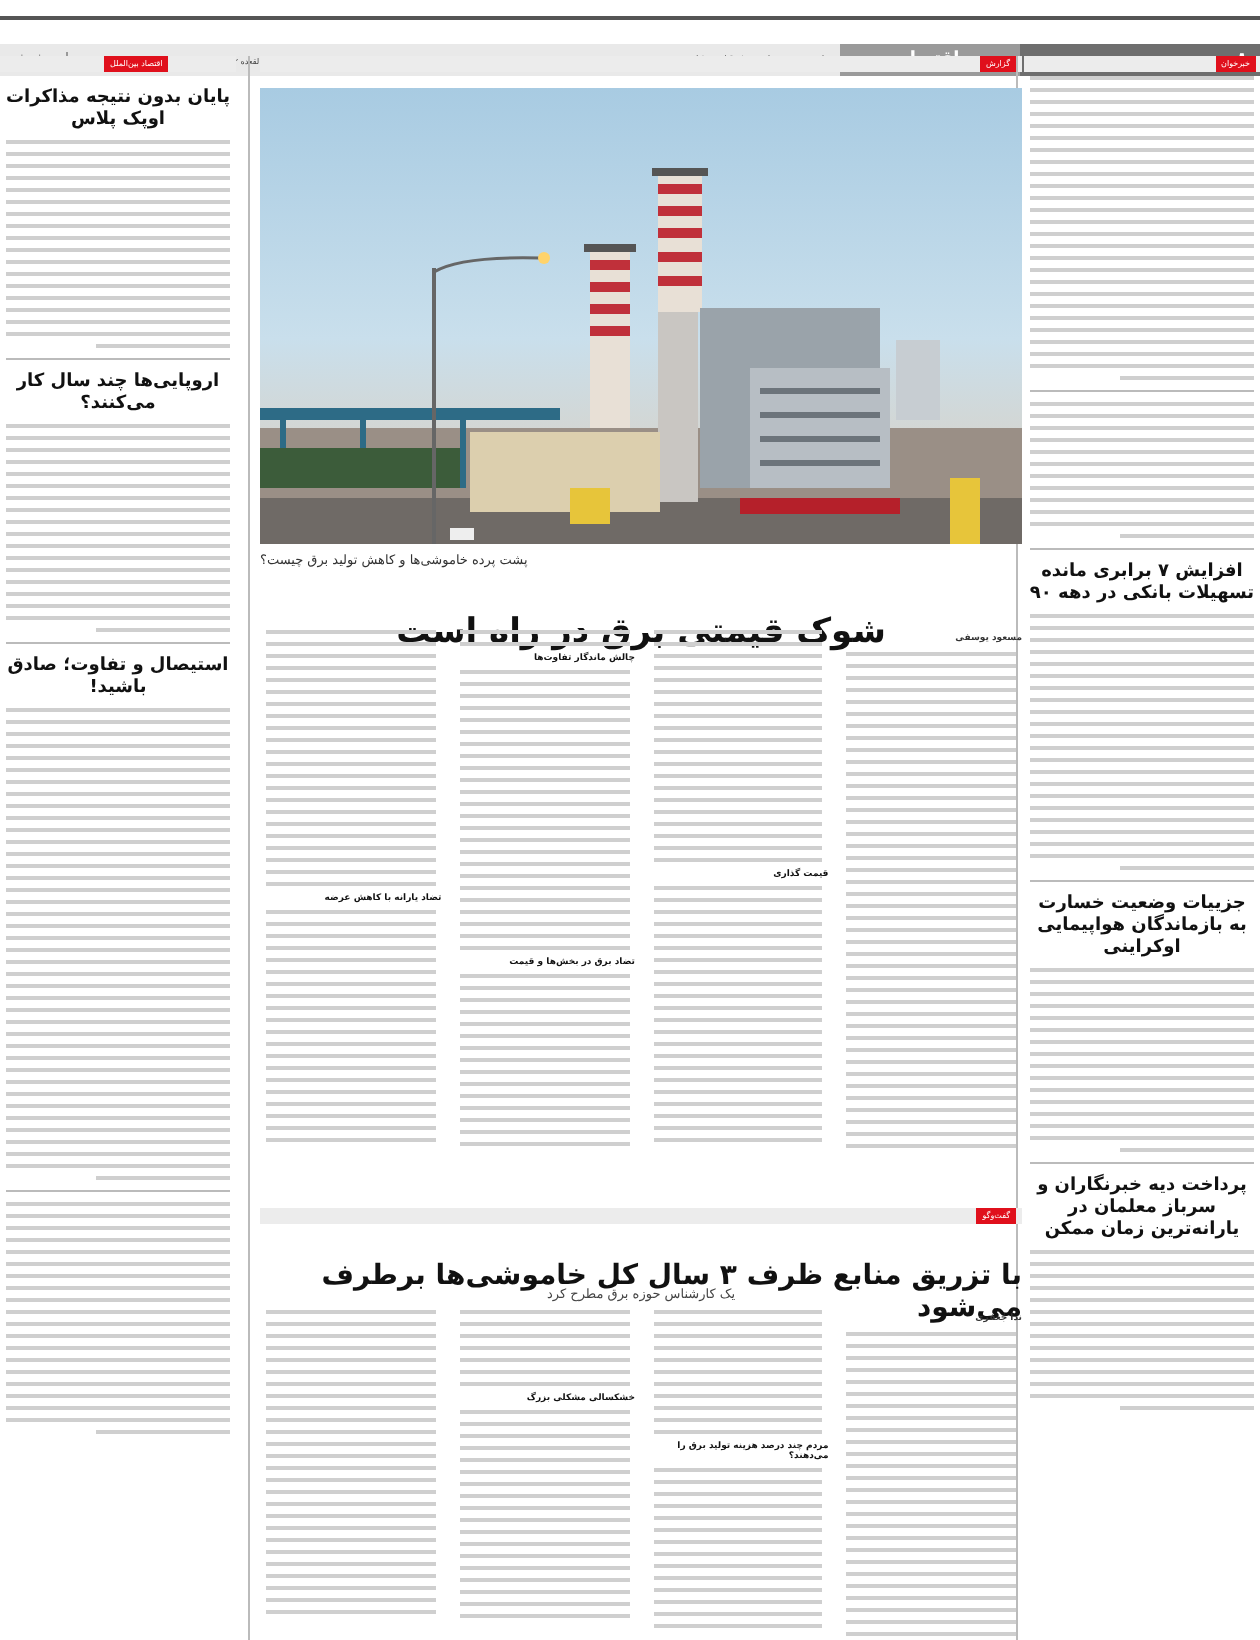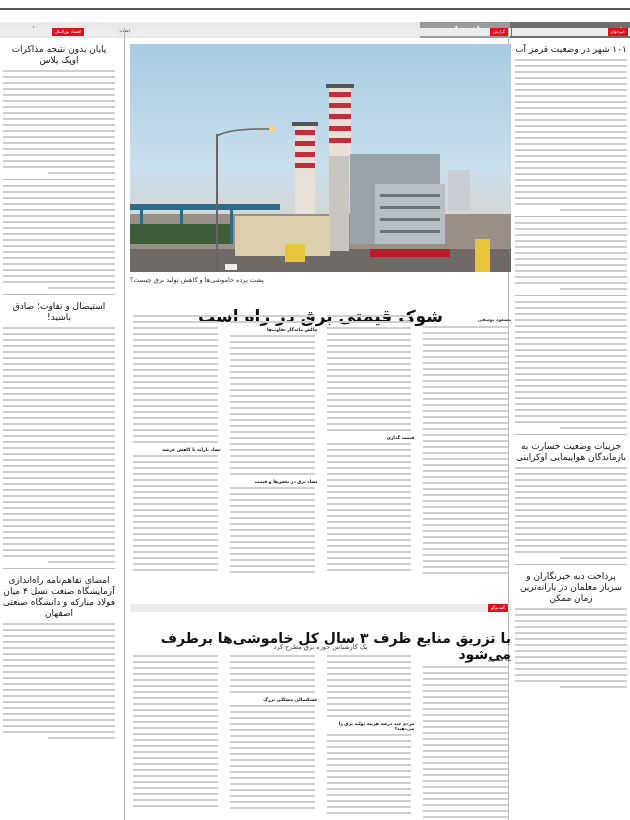--- a/index.html
+++ b/index.html
@@ -19,7 +19,7 @@
 .col-right{left:512px;top:38px;width:118px;height:782px;}
 .col-left{left:0;top:38px;width:118px;height:782px;}
 .vrule{position:absolute;top:28px;width:1px;height:792px;background:#bbb;}
-.h1{font-size:9px;font-weight:normal;text-align:center;line-height:11px;margin:6px 2px 4px;color:#111;}
+.h1{font-size:9px;font-weight:bold;text-align:center;line-height:11px;margin:6px 2px 4px;color:#111;}
 .hr{height:1px;background:#bbb;margin:5px 3px;}
 .lines{padding:0 3px;}
 .lines span{display:block;height:2px;background:#cfcfcf;margin:0 0 4px 0;}

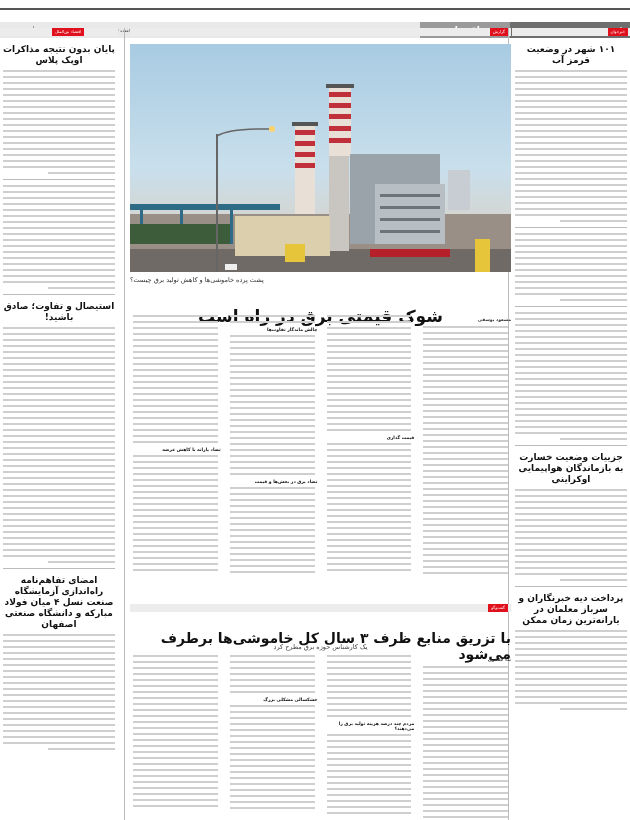--- a/index.html
+++ b/index.html
@@ -63,7 +63,6 @@
 <div class="vrule" style="left:508px;"></div>
 
 <div class="col col-right" id="rightCol">
-    <div class="h1">۱۰۱ شهر در وضعیت قرمز آب</div>
     <div class="lines">
       <span></span>
       <span></span>

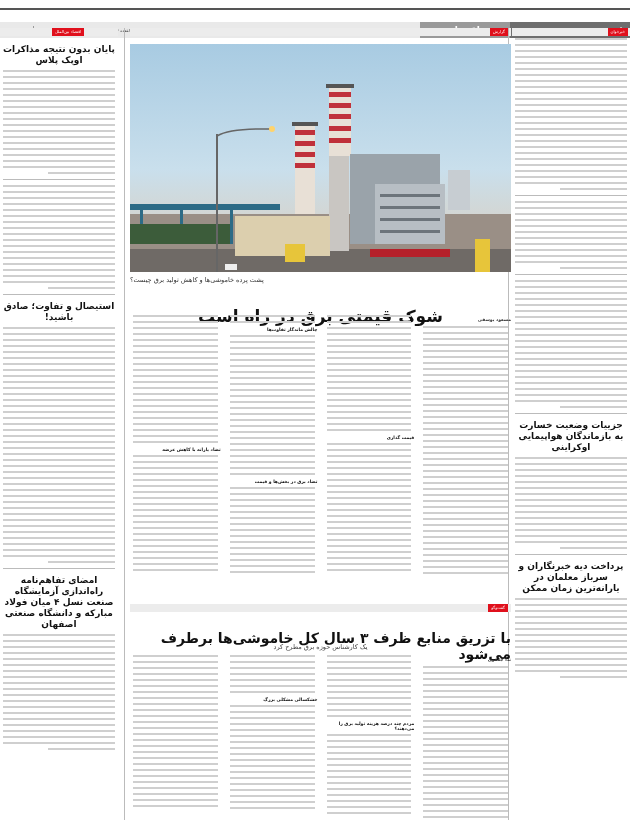--- a/index.html
+++ b/index.html
@@ -194,6 +194,7 @@
       <span class="short"></span>
     </div>
     <div class="hr"></div>
+    <div class="h1">اروپایی‌ها چند سال کار می‌کنند؟</div>
     <div class="lines">
       <span></span>
       <span></span>

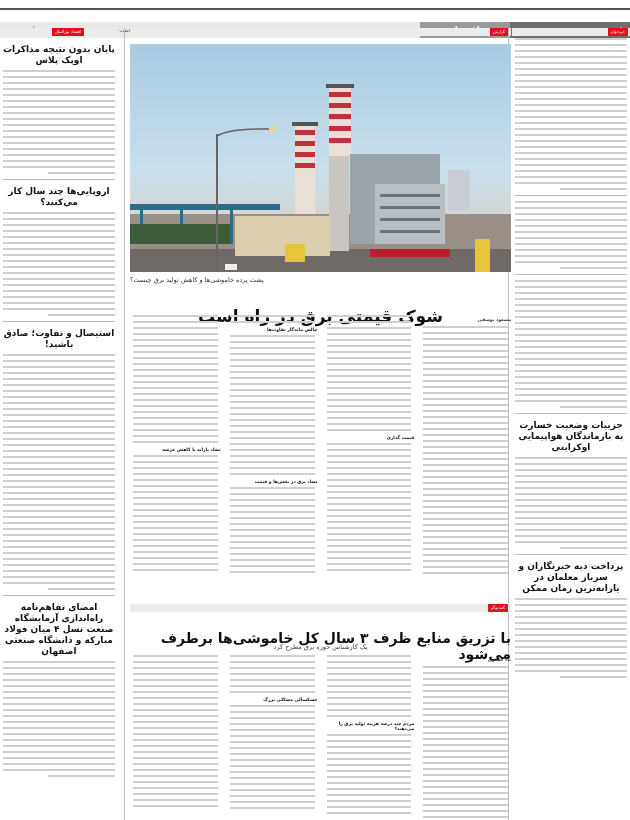--- a/index.html
+++ b/index.html
@@ -107,6 +107,7 @@
       <span class="short"></span>
     </div>
     <div class="hr"></div>
+    <div class="h1">افزایش ۷ برابری مانده تسهیلات بانکی در دهه ۹۰</div>
     <div class="lines">
       <span></span>
       <span></span>

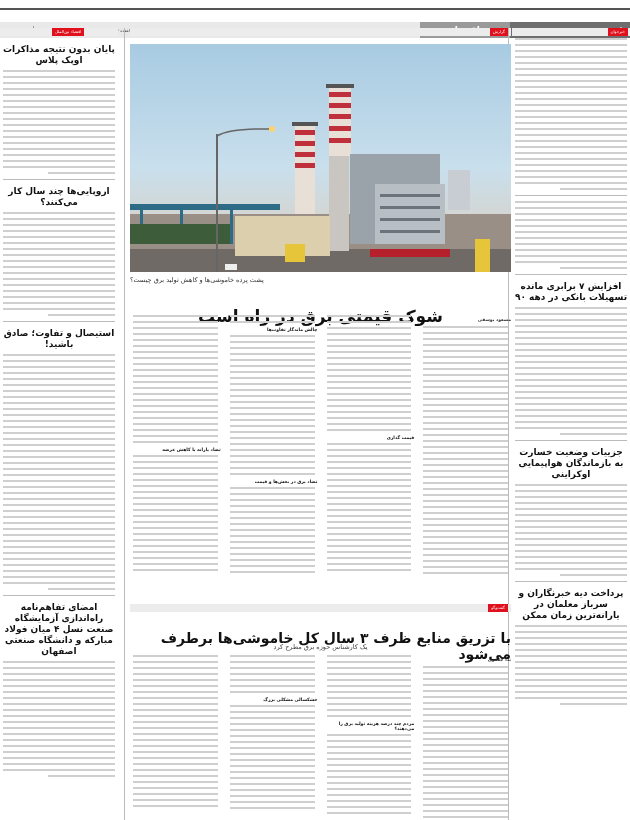--- a/index.html
+++ b/index.html
@@ -261,7 +261,6 @@
       <span class="short"></span>
     </div>
     <div class="hr"></div>
-    <div class="h1">امضای تفاهم‌نامه راه‌اندازی آزمایشگاه صنعت نسل ۴ میان فولاد مبارکه و دانشگاه صنعتی اصفهان</div>
     <div class="lines">
       <span></span>
       <span></span>

